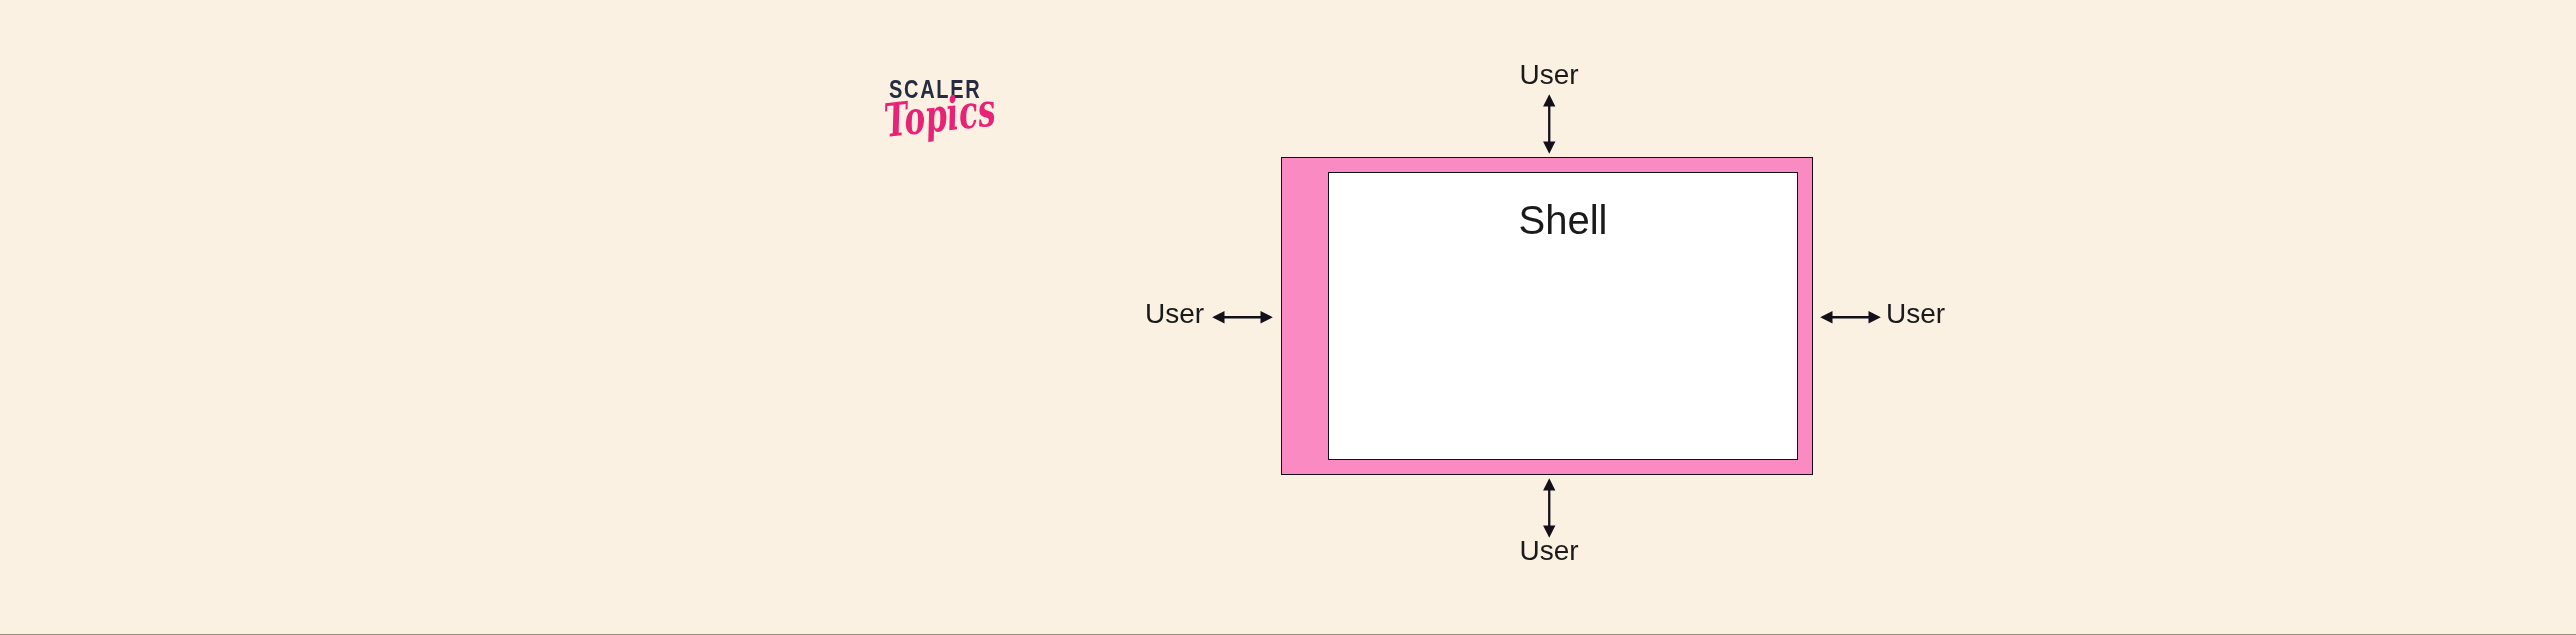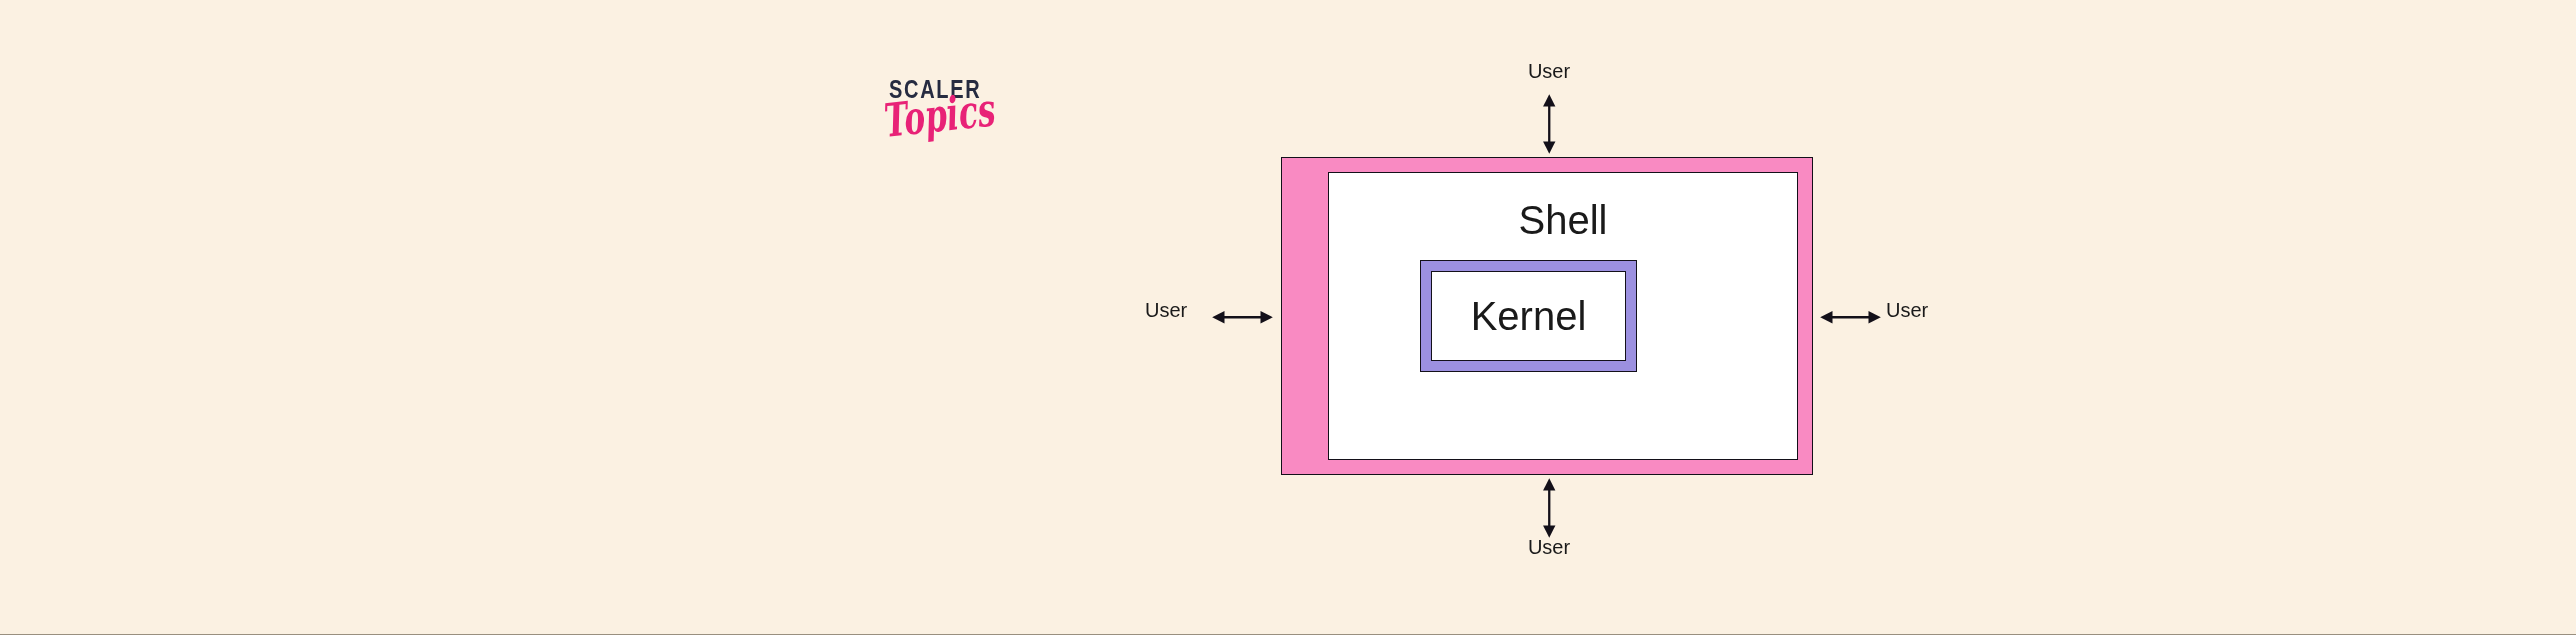--- a/index.html
+++ b/index.html
@@ -71,7 +71,7 @@
   
   .user-label {
     position: absolute;
-    font-size: 20px; line-height: 1; color: #1a1a1a;
+    font-size: 28px; line-height: 1; color: #1a1a1a;
     white-space: nowrap;
   }
   .user-top    { left: 1549px; top: 61px;  transform: translateX(-50%); }

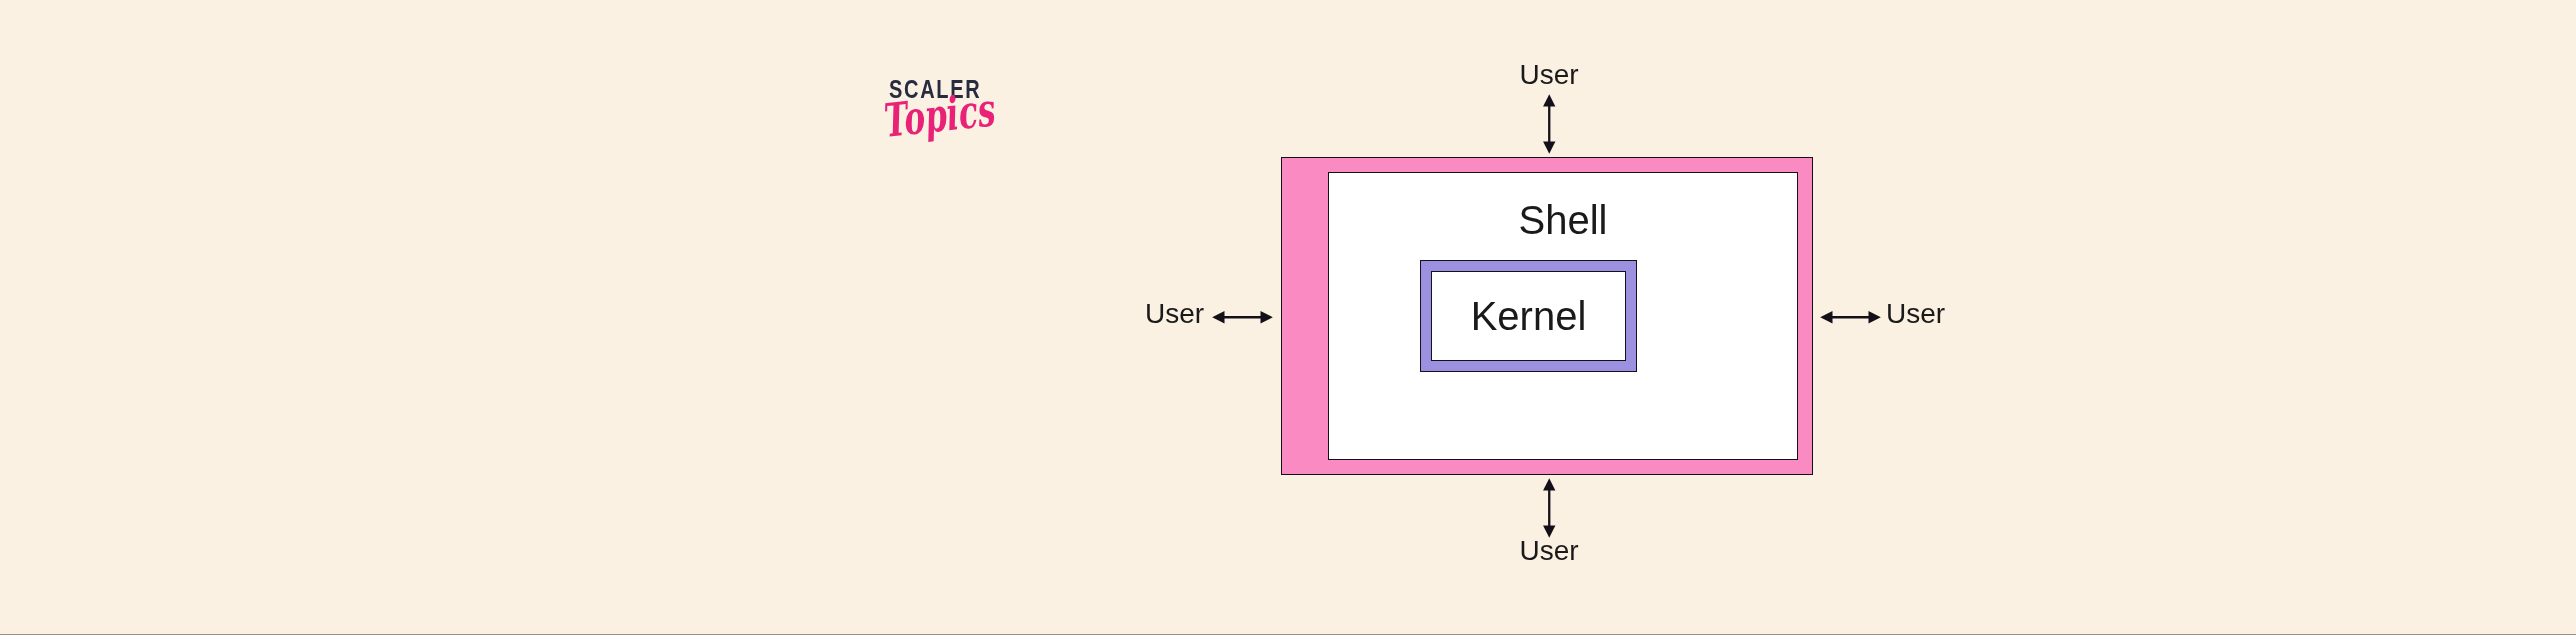--- a/index.html
+++ b/index.html
@@ -116,11 +116,6 @@
     </div>
   </div>
 
-  <div class="kernel-box">
-    <div class="kernel-inner">
-      <div class="kernel-label">Kernel</div>
-    </div>
-  </div>
 
   <div class="user-label user-left">User</div>
   <svg class="arrow arrow-left" width="61" height="18.5" viewBox="0 0 118 36" xmlns="http://www.w3.org/2000/svg">

